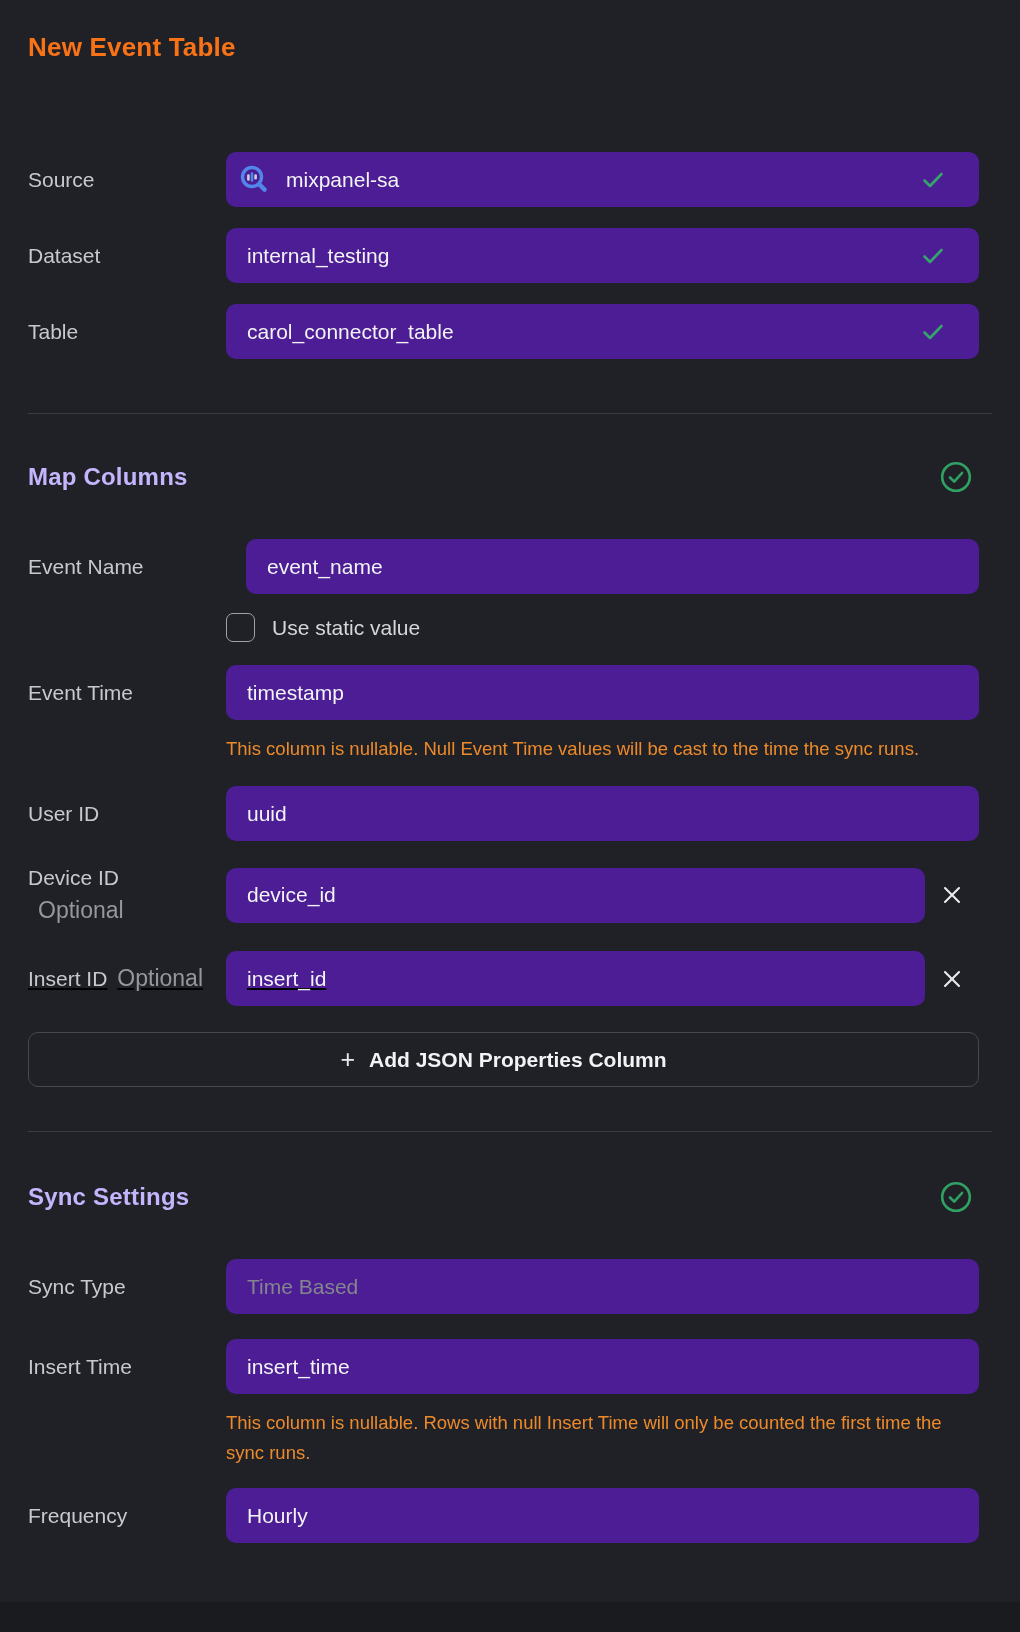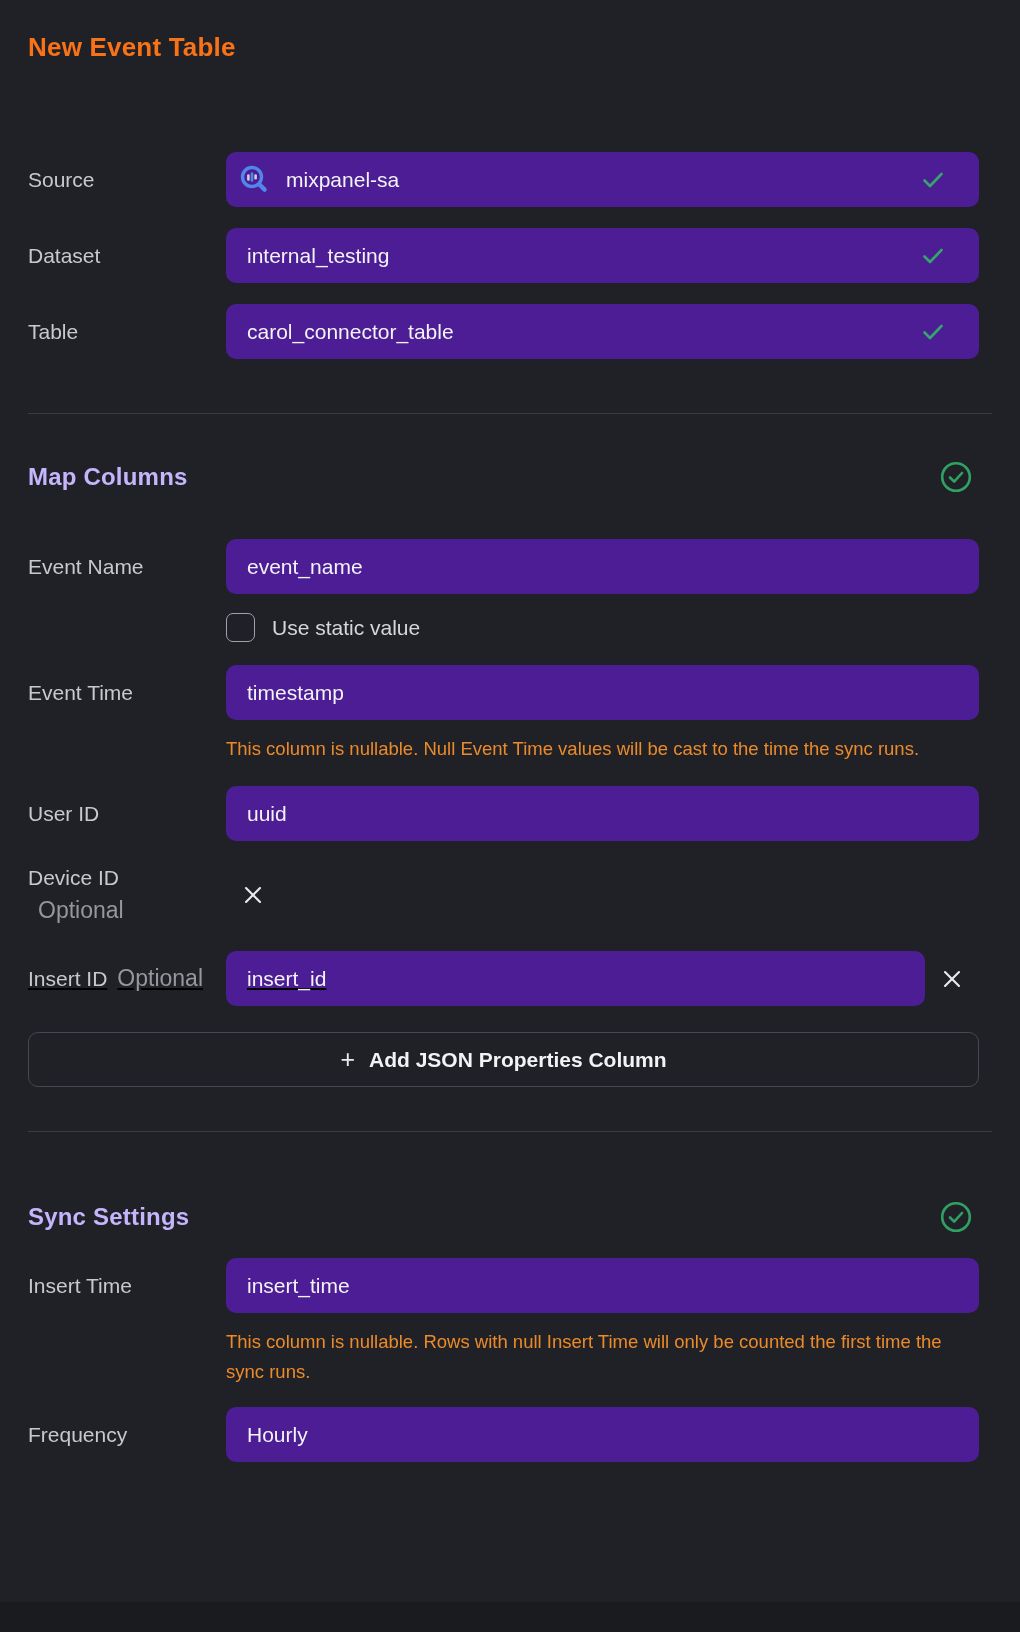--- a/index.html
+++ b/index.html
@@ -81,7 +81,7 @@
   .mt-gap{margin-top:21px;}
   .mt-div1{margin-top:54px;}
   .mt-maphead{margin-top:46px;}
-  .mt-eventname{margin-top:46px;}
+  .mt-eventname{margin-top:46px;gap:20px;}
   .mt-checkbox{margin-top:19px;}
   .mt-eventtime{margin-top:23px;}
   .mt-note1{margin-top:14px;}

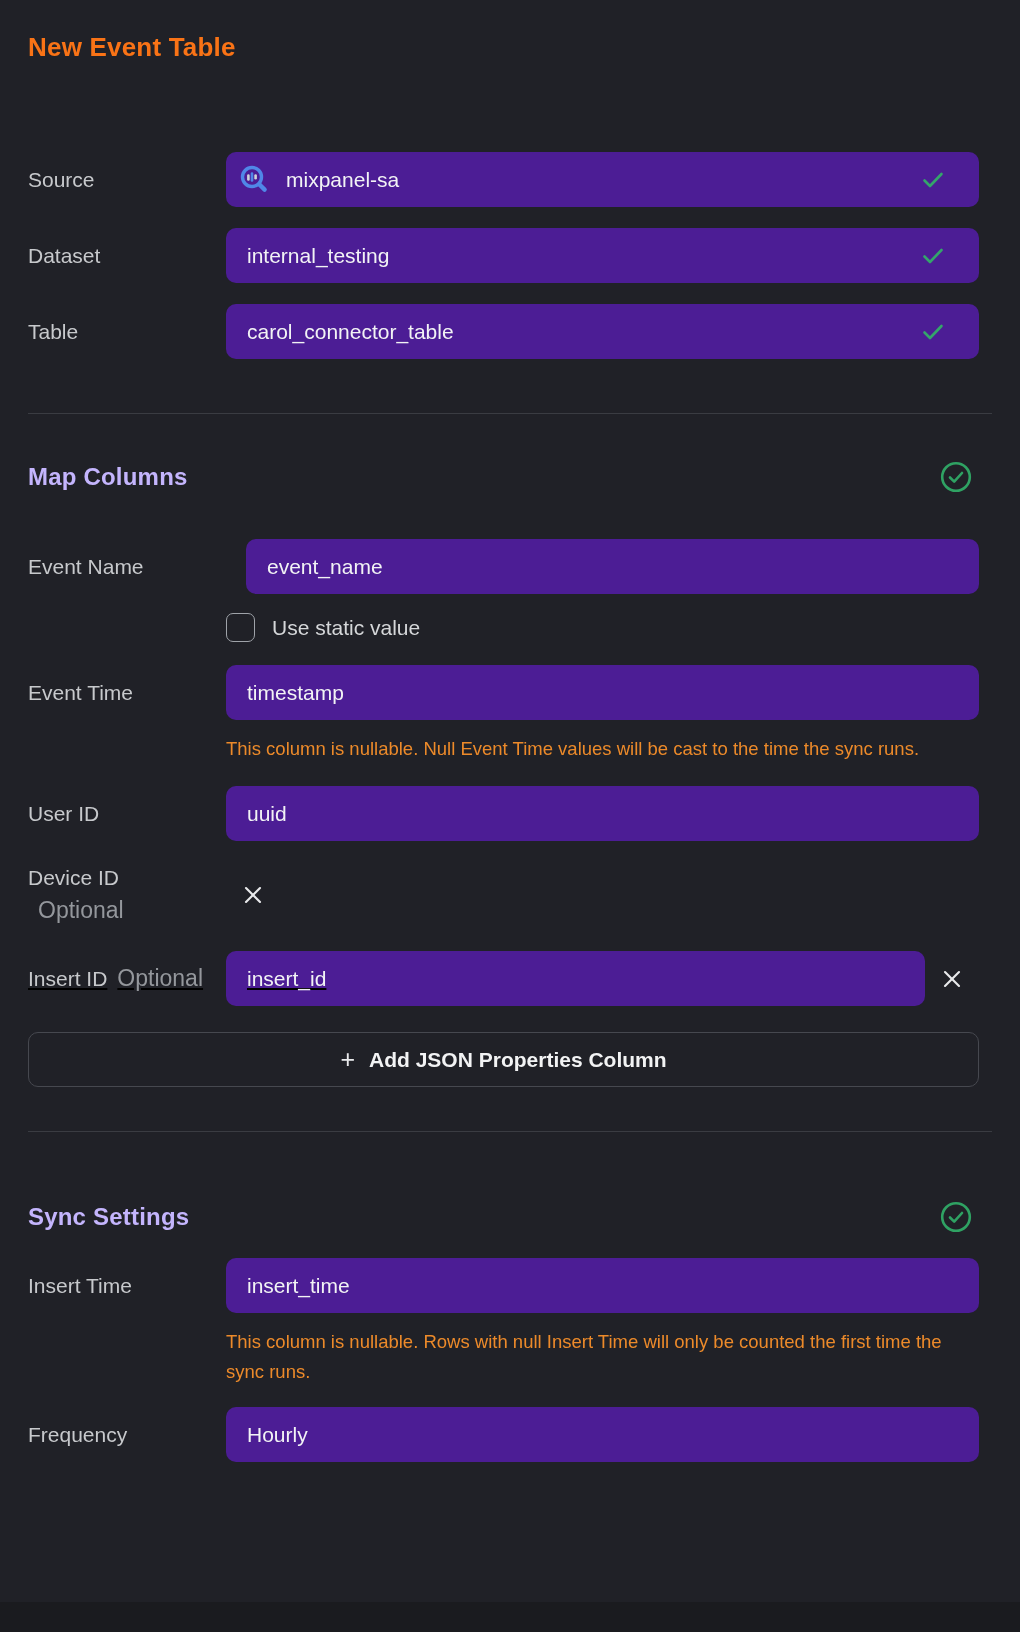--- a/index.html
+++ b/index.html
@@ -191,6 +191,9 @@
       <span>Device ID</span>
       <span class="opt">Optional</span>
     </div>
+    <div class="field">
+      <span>device_id</span>
+    </div>
     <div class="x-wrap">
       <svg width="20" height="20" viewBox="0 0 20 20" fill="none">
         <line x1="3" y1="3" x2="17" y2="17" stroke="#e9eaec" stroke-width="2.1" stroke-linecap="round"></line>

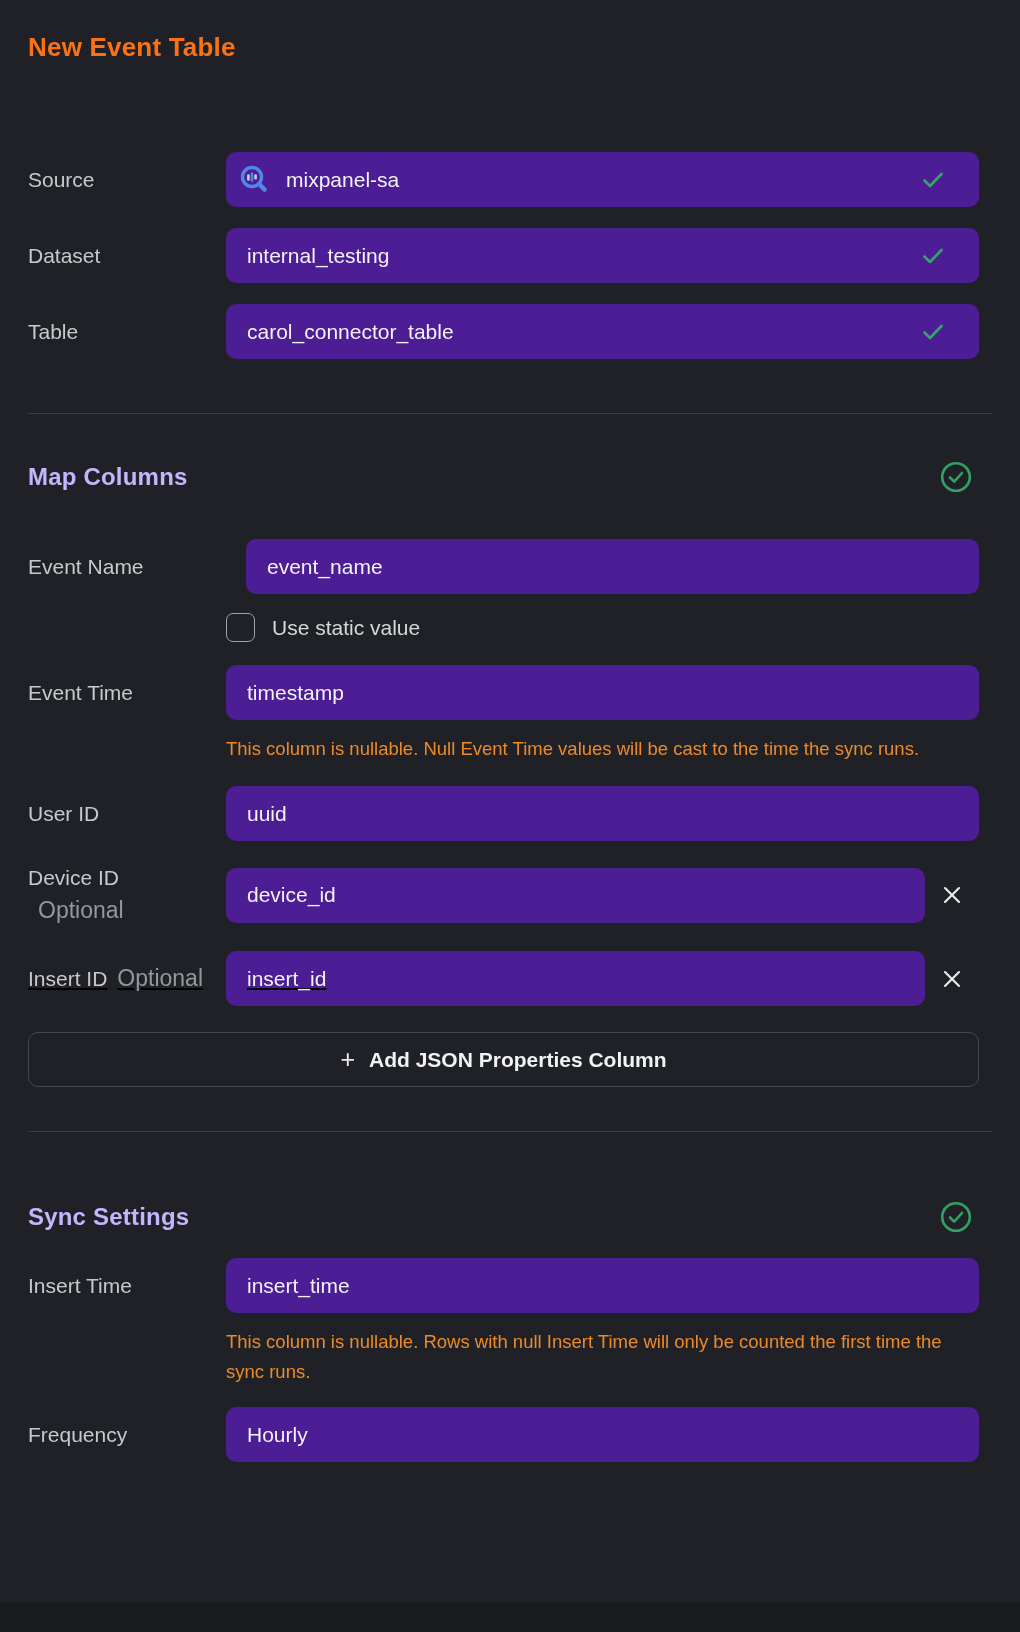--- a/index.html
+++ b/index.html
@@ -89,7 +89,7 @@
   .mt-device{margin-top:25px;}
   .mt-insert{margin-top:27px;text-decoration:underline;}
   .mt-div2{margin-top:44px;}
-  .mt-synchead{margin-top:68px;}
+  .mt-synchead{margin-top:48px;}
   .mt-synctype{margin-top:46px;}
   .mt-inserttime{margin-top:25px;}
   .mt-note2{margin-top:14px;}

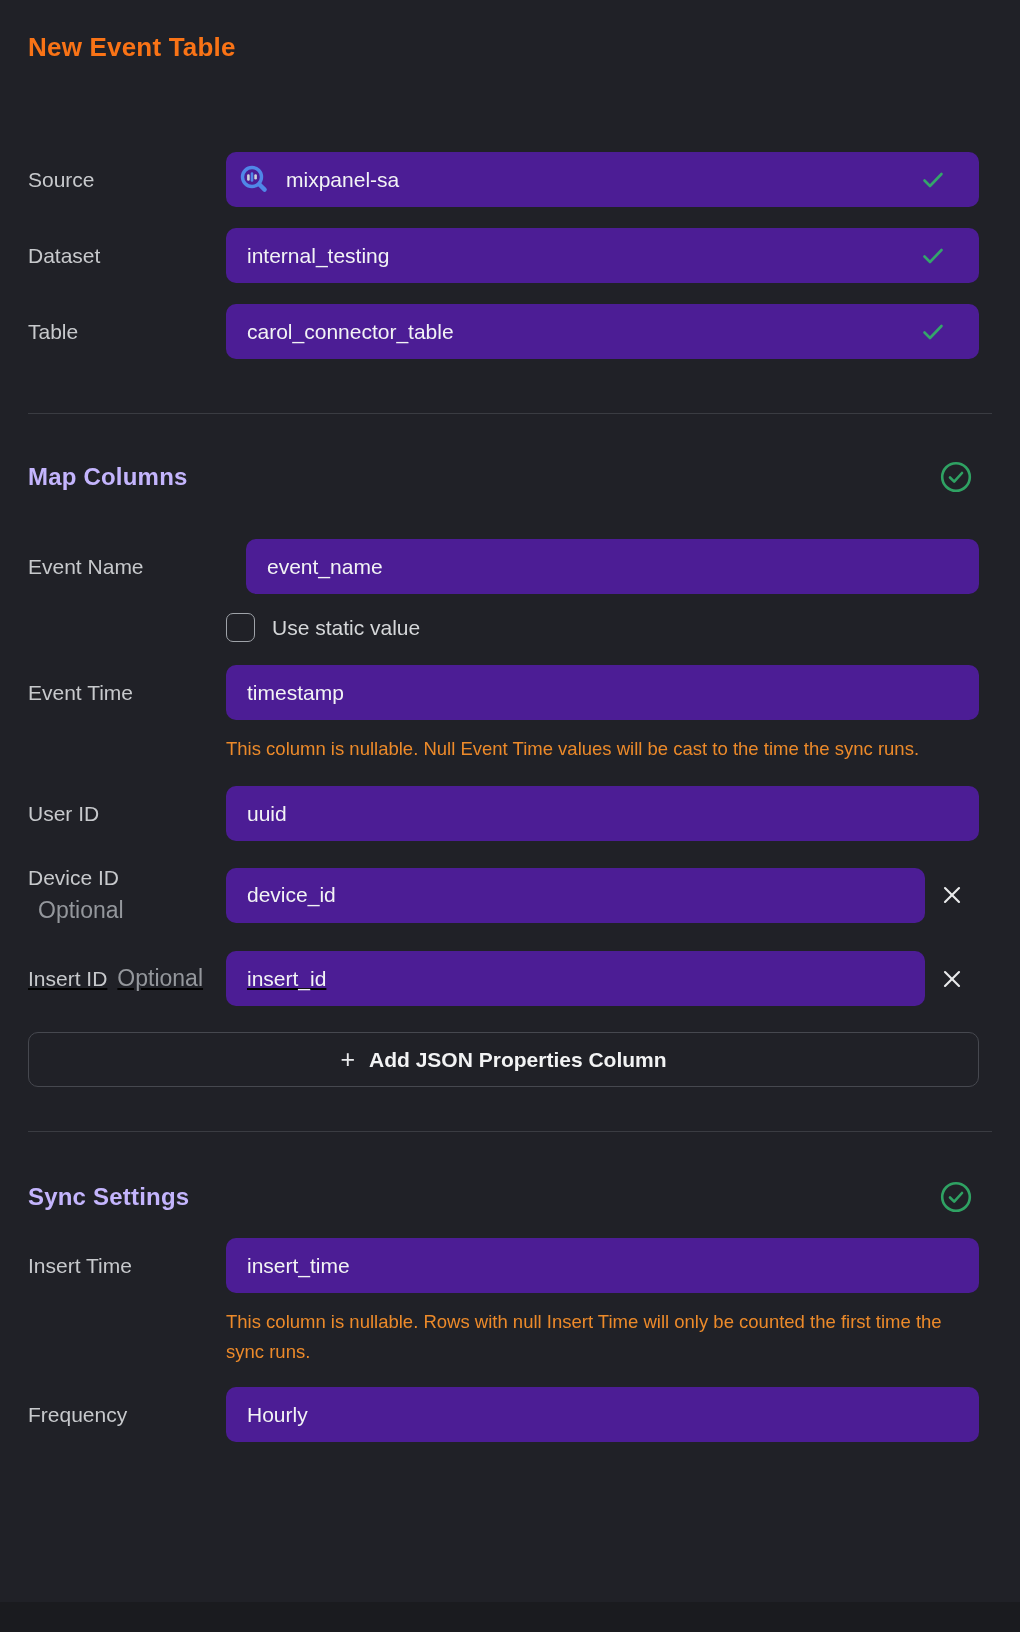--- a/index.html
+++ b/index.html
@@ -235,6 +235,12 @@
     </span>
   </div>
 
+  <div class="row mt-synctype">
+    <div class="row-label">Sync Type</div>
+    <div class="field disabled">
+      <span>Time Based</span>
+    </div>
+  </div>
 
   <div class="row mt-inserttime">
     <div class="row-label">Insert Time</div>

